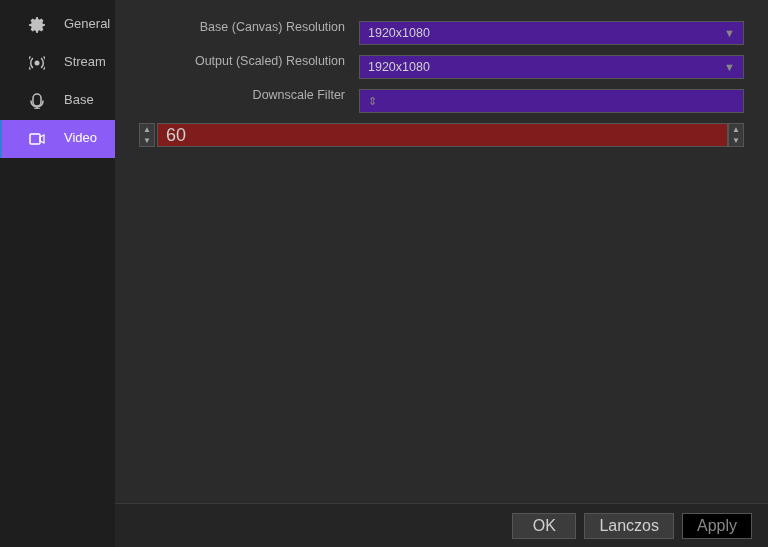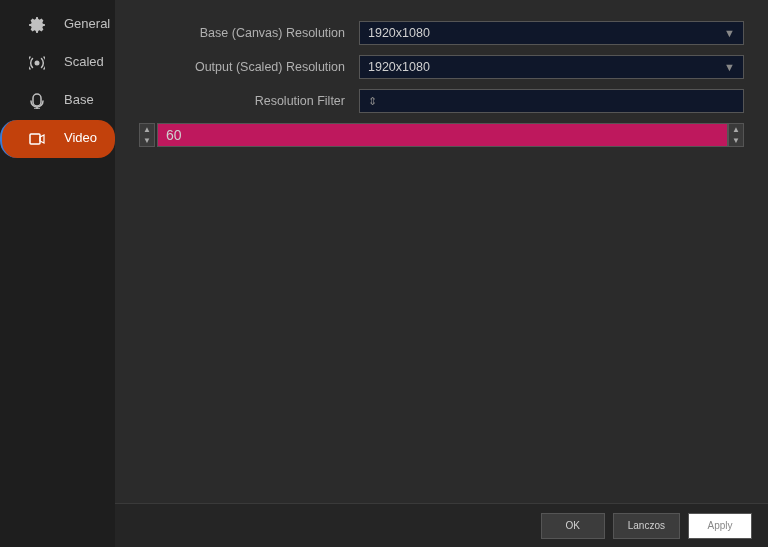--- a/index.html
+++ b/index.html
@@ -68,7 +68,6 @@
 
     .settings-row {
       display: flex;
-      align-items: center;
       margin-bottom: 8px;
       min-height: 26px;
     }

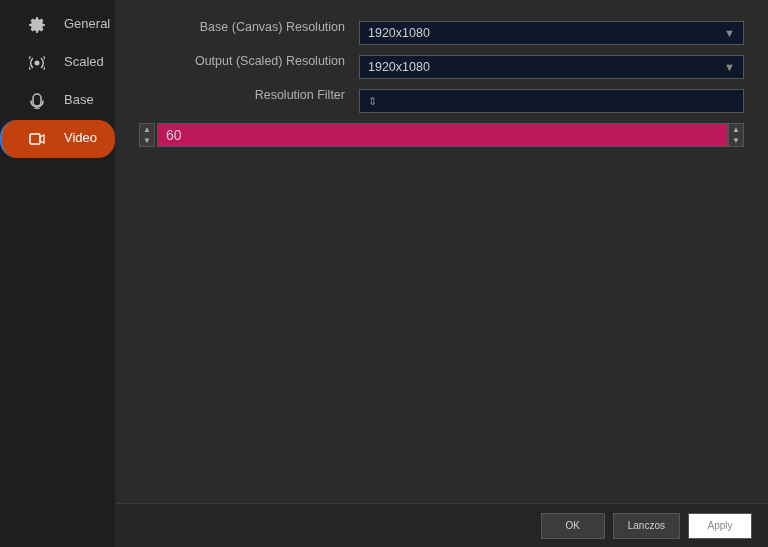--- a/index.html
+++ b/index.html
@@ -89,7 +89,7 @@
 
     .select-control {
       flex: 1;
-      background: #0f172a;
+      background: #4c1d95;
       border: 1px solid #555;
       color: #d0d0d0;
       height: 24px;

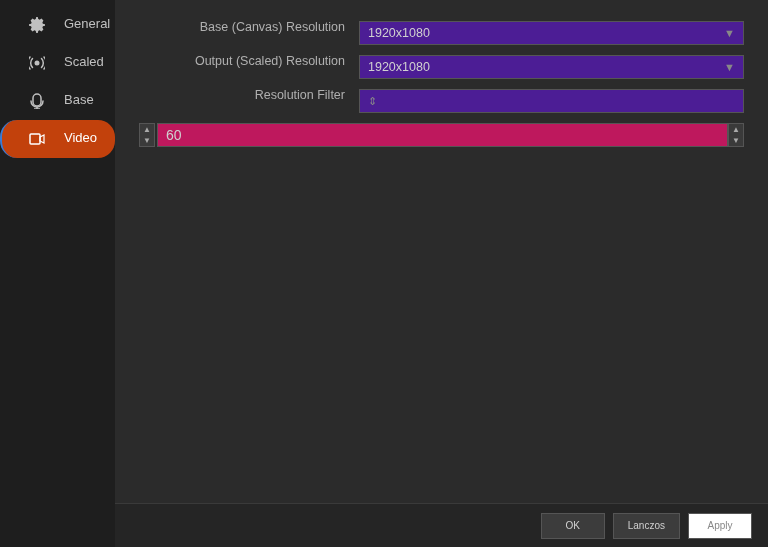--- a/index.html
+++ b/index.html
@@ -206,7 +206,7 @@
         <path d="M1 14a9 9 0 0 1 0-12M15 2a9 9 0 0 1 0 12" stroke="currentColor" stroke-width="1.5" fill="none" stroke-linecap="round"></path>
       </svg>
     </span>
-    <span>Scaled</span>
+    <span>Stream</span>
   </div>
 
 

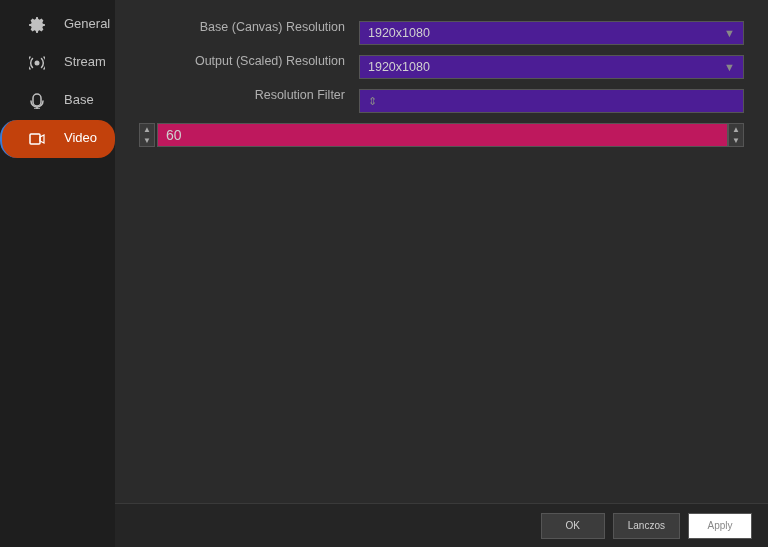--- a/index.html
+++ b/index.html
@@ -259,7 +259,7 @@
     </div>
 
     <div class="settings-row">
-      <div class="settings-label">Resolution Filter</div>
+      <div class="settings-label">Downscale Filter</div>
       <div class="settings-control">
         <div class="select-control">
           <span class="select-arrow">⇕</span>

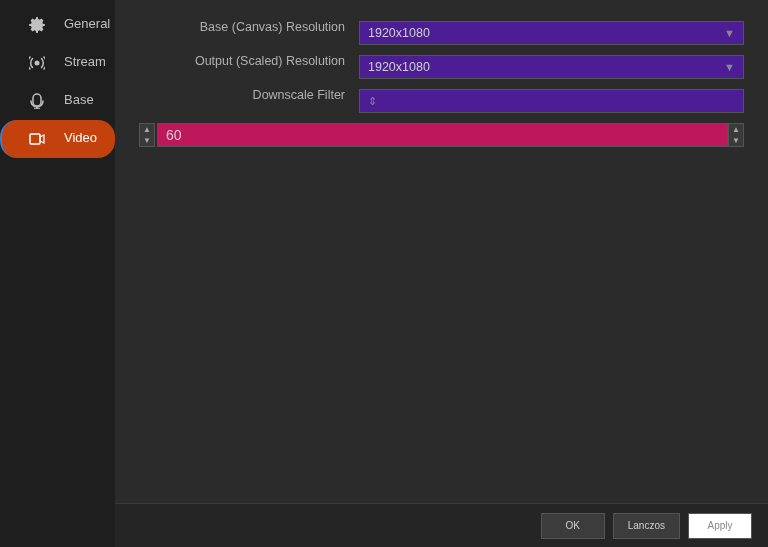--- a/index.html
+++ b/index.html
@@ -37,10 +37,9 @@
     }
 
     .sidebar-item.active {
-      background: #c2410c;
+      background: #8b5cf6;
       border-left: 2px solid #3a7bd5;
       color: #ffffff;
-      border-radius: 17px;
     }
 
     .sidebar-icon {

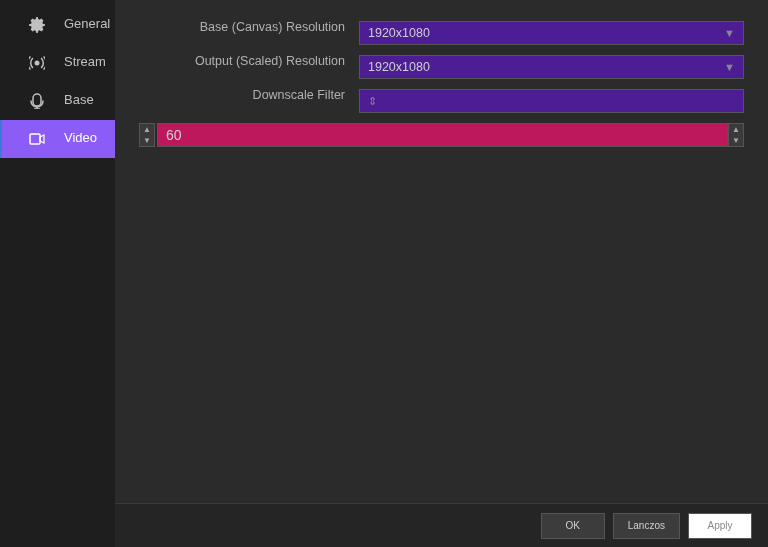--- a/index.html
+++ b/index.html
@@ -114,13 +114,13 @@
 
     .spinner-input {
       flex: 1;
-      background: #be185d;
+      background: #7f1d1d;
       border: 1px solid #555;
       border-right: none;
       color: #d0d0d0;
       height: 24px;
       padding: 0 8px;
-      font-size: 14px;
+      font-size: 18px;
     }
 
     .spinner-arrows {

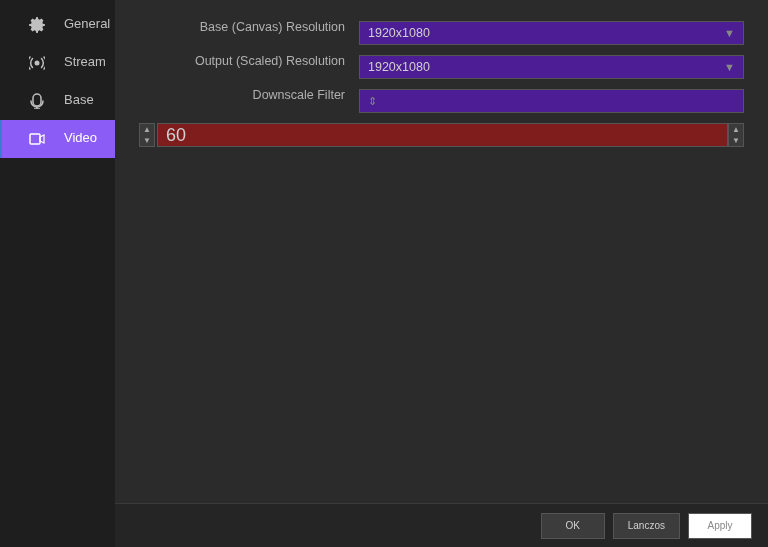--- a/index.html
+++ b/index.html
@@ -166,7 +166,7 @@
       border: 1px solid #555;
       background: #3c3c3c;
       color: #d0d0d0;
-      font-size: 10px;
+      font-size: 16px;
       cursor: pointer;
       display: flex;
       align-items: center;

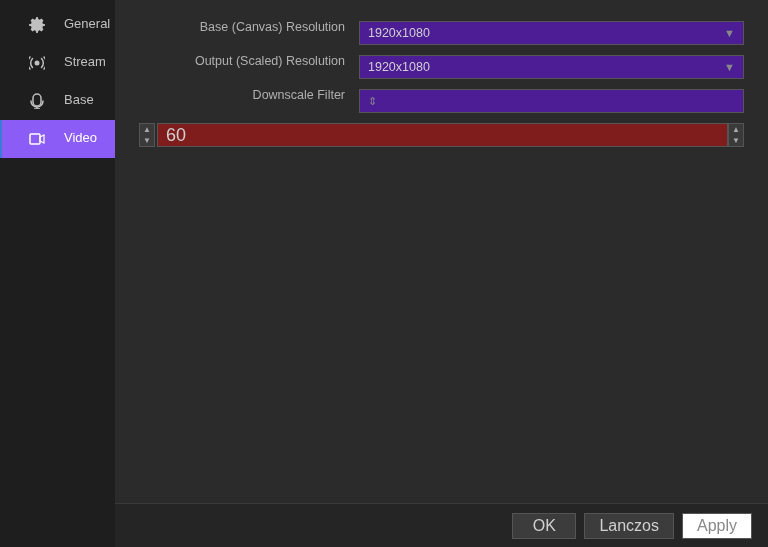--- a/index.html
+++ b/index.html
@@ -174,7 +174,7 @@
     }
 
     .btn-apply {
-      background: #ffffff;
+      background: #000000;
       color: #888;
     }
 

